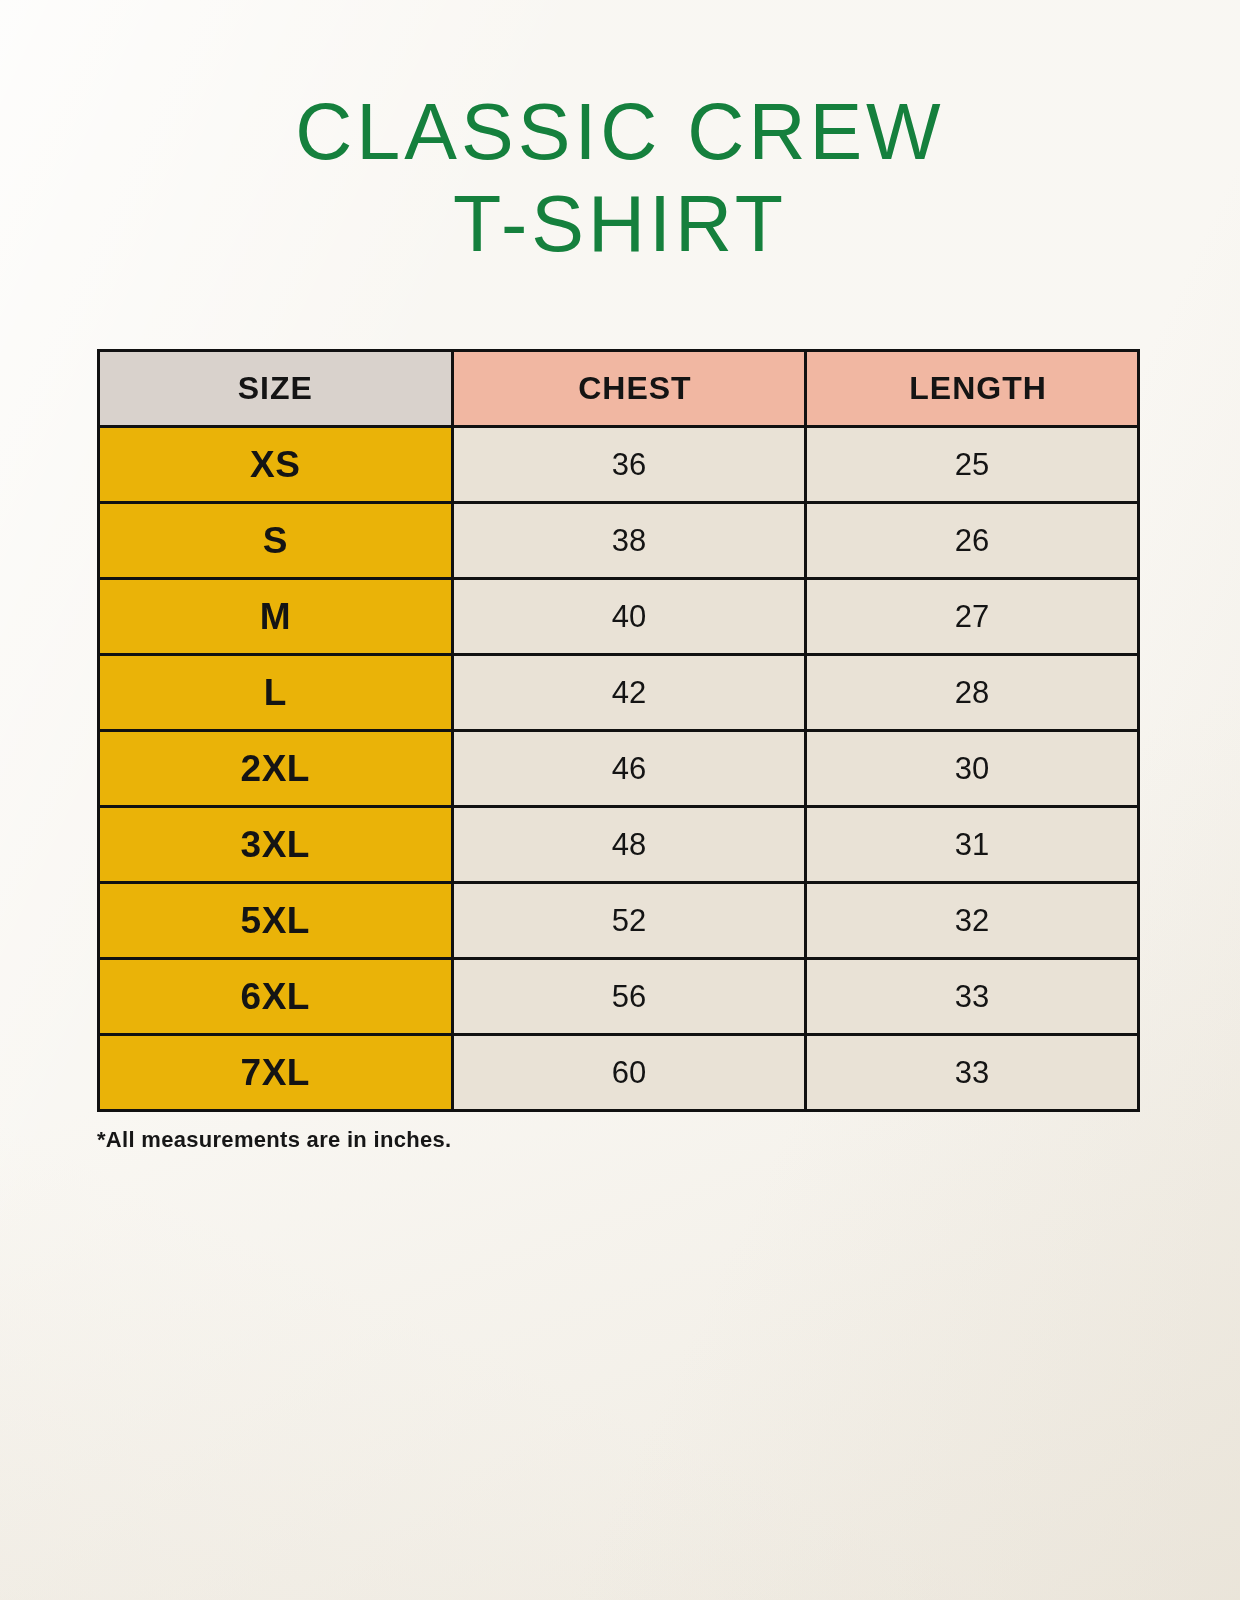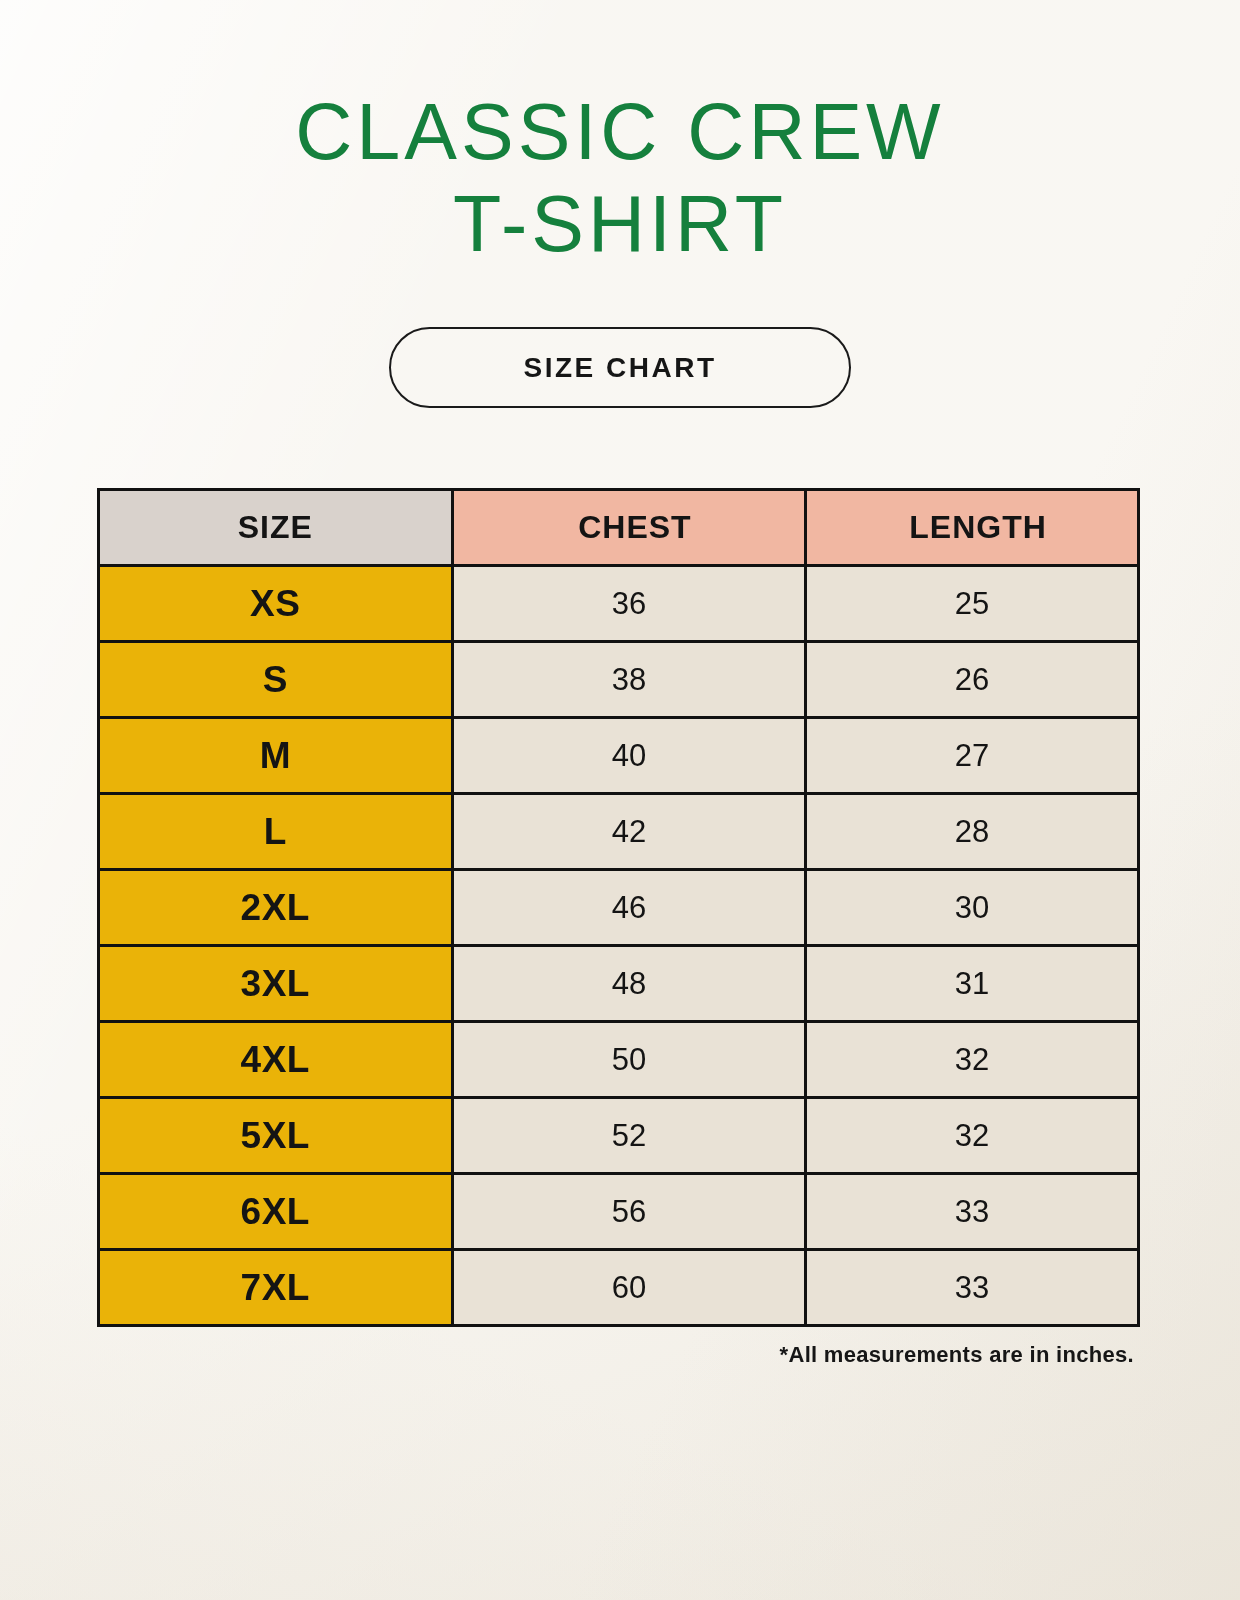--- a/index.html
+++ b/index.html
@@ -134,9 +134,6 @@
     <span>T-SHIRT</span>
   </h1>
 
-  <div class="badge-wrap">
-    <button class="badge">SIZE CHART</button>
-  </div>
 
   <div class="table-wrap">
     <table class="size-table">

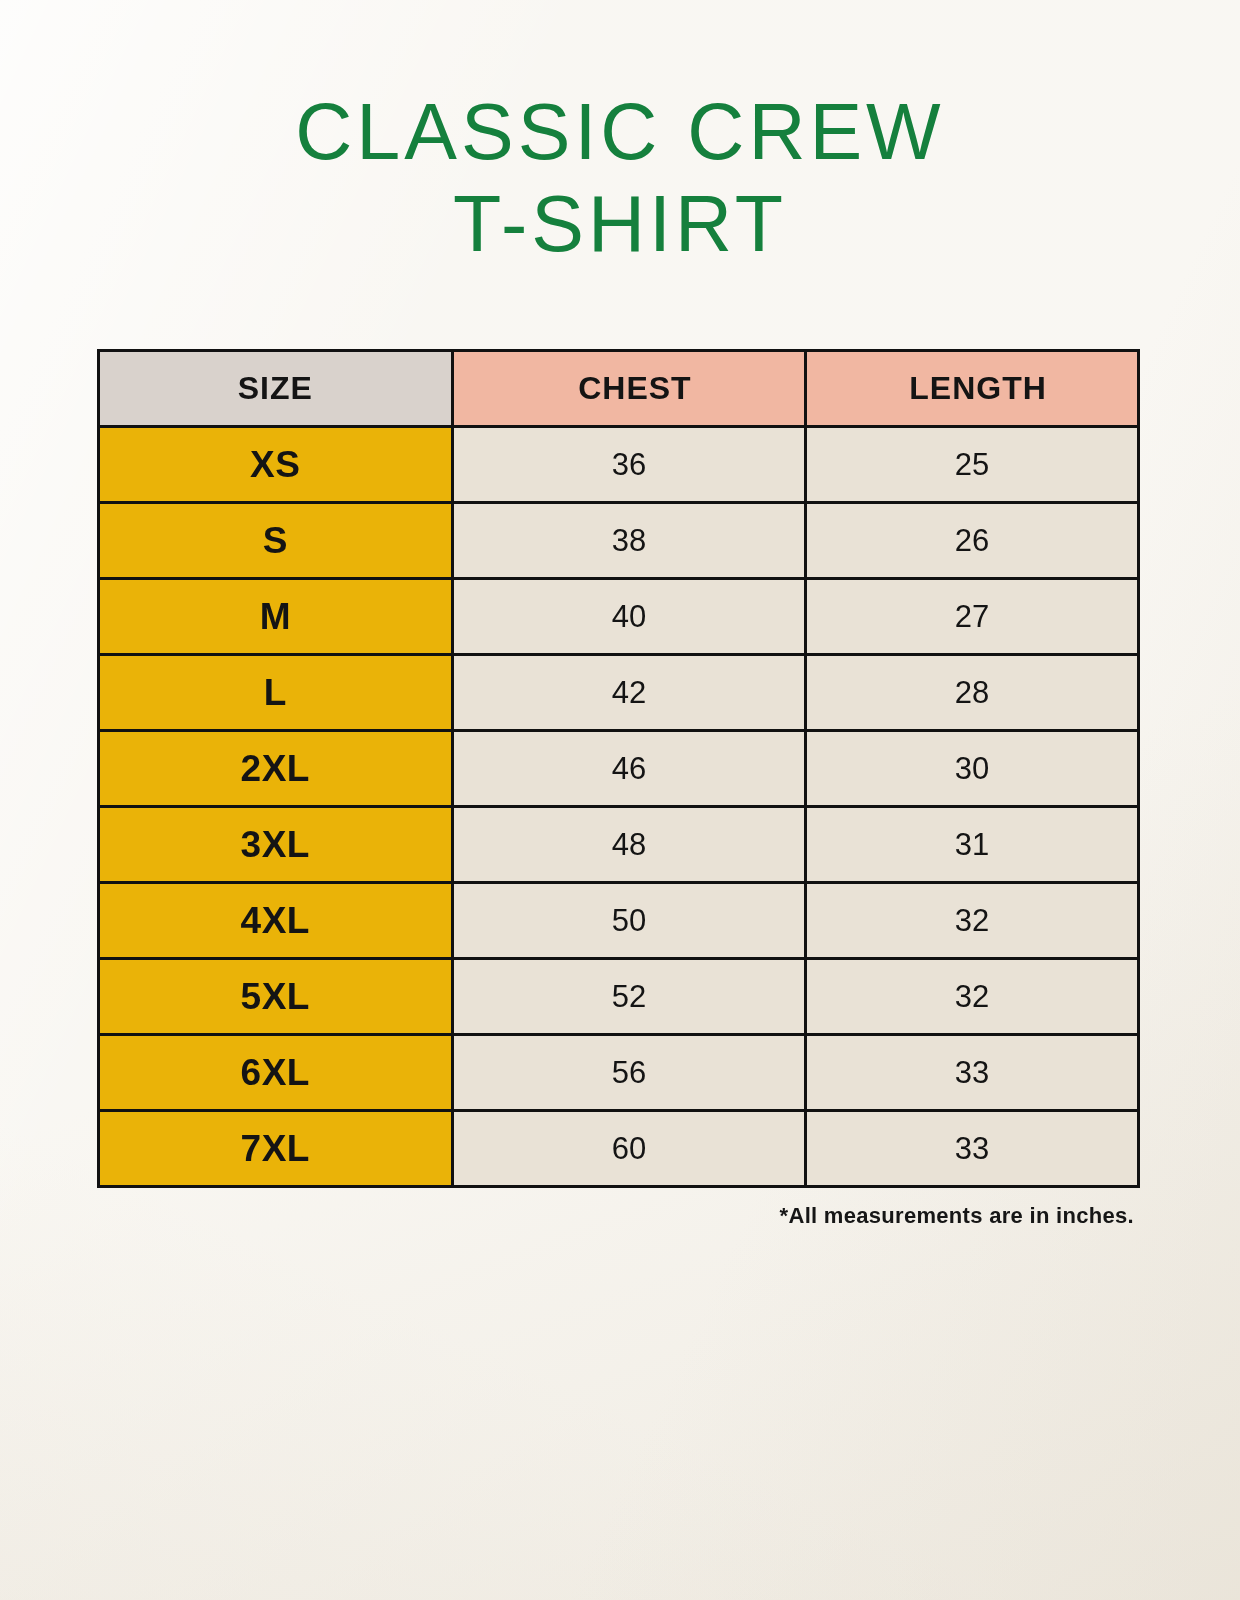--- a/index.html
+++ b/index.html
@@ -181,11 +181,6 @@
             <td class="col-val">31</td>
           </tr>
           <tr>
-            <td class="col-size">4XL</td>
-            <td class="col-val">50</td>
-            <td class="col-val">32</td>
-          </tr>
-          <tr>
             <td class="col-size">5XL</td>
             <td class="col-val">52</td>
             <td class="col-val">32</td>

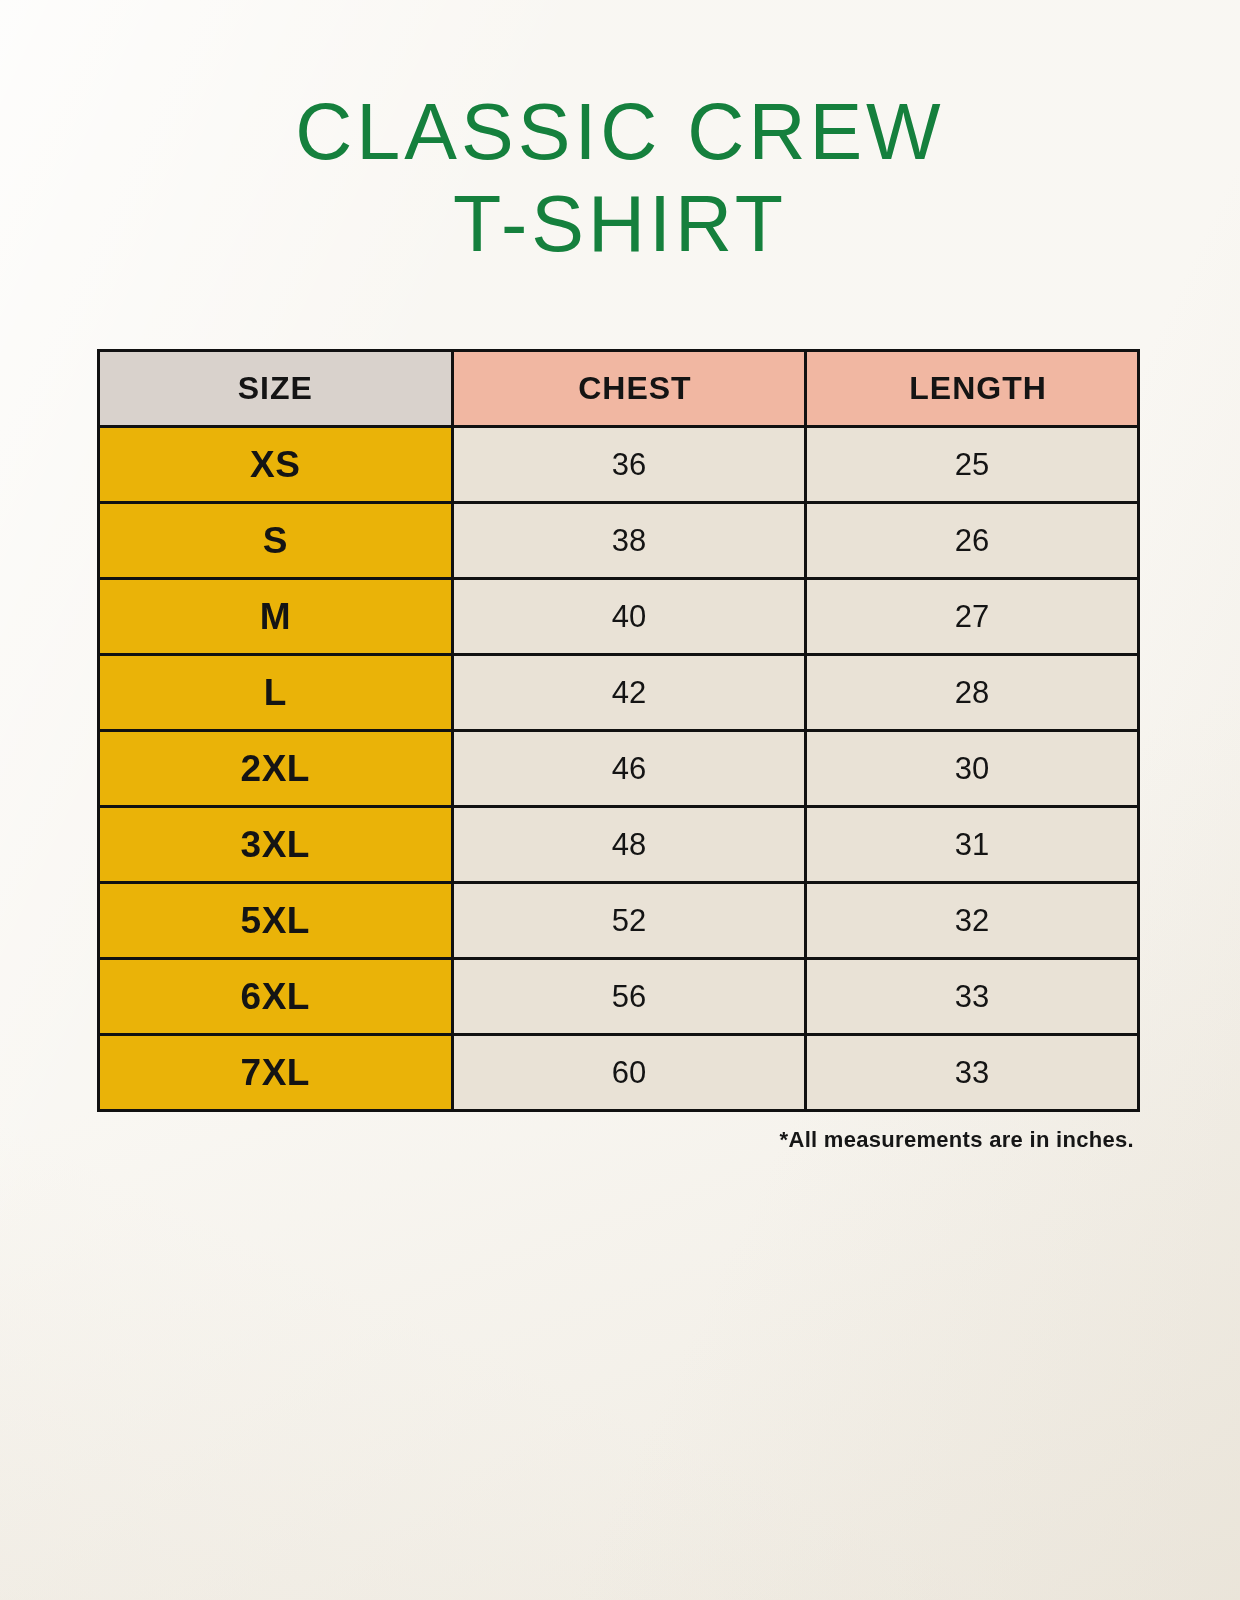--- a/index.html
+++ b/index.html
@@ -114,7 +114,7 @@
   .footnote {
     width: 1043px;
     margin: 15px 0 0 97px;
-    text-align: right;
+    text-align: left;
     padding-right: 6px;
     font-size: 22px;
     font-weight: 700;

